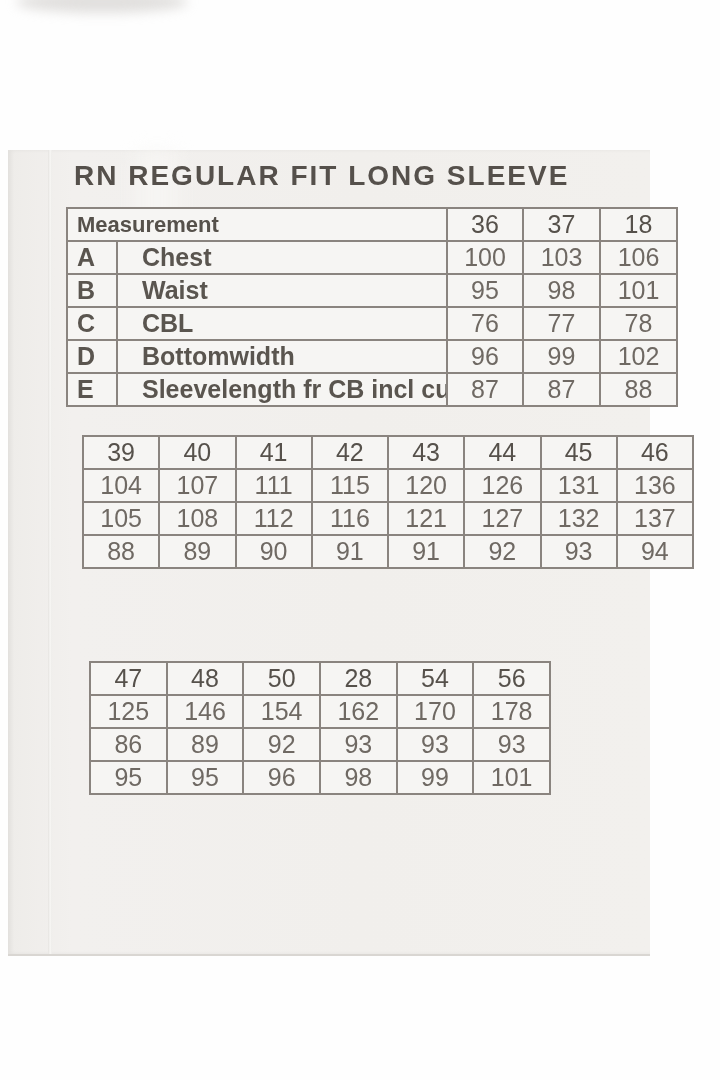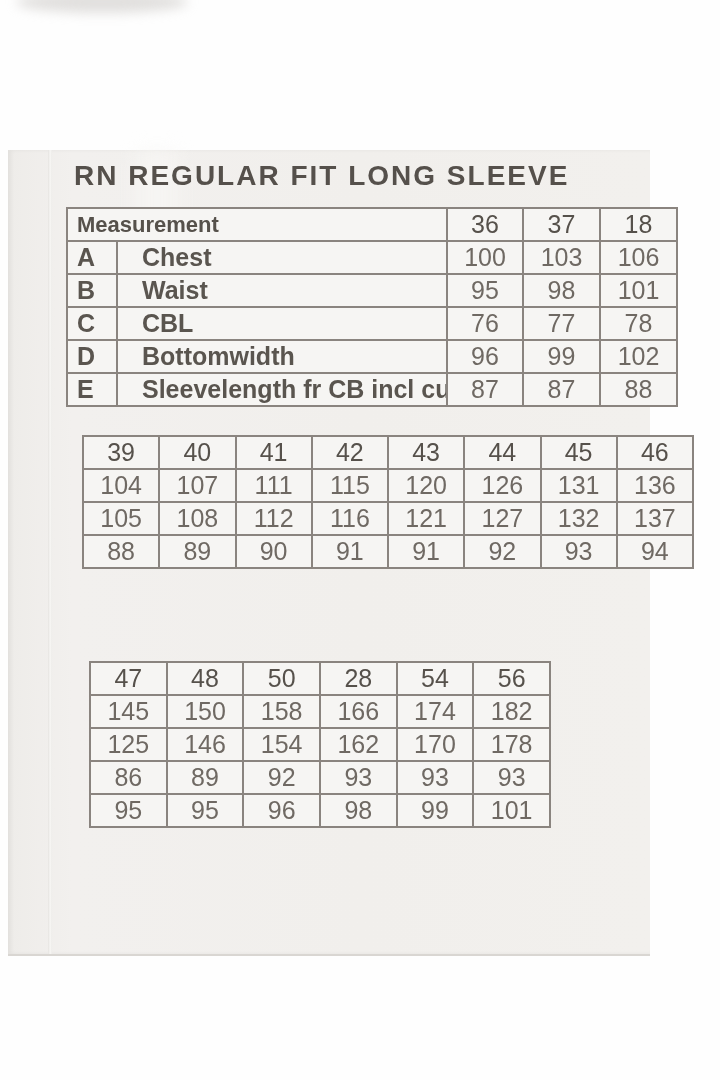--- a/index.html
+++ b/index.html
@@ -189,14 +189,6 @@
         </thead>
       <tbody id="t3-body">
           <tr>
-            <td>145</td>
-            <td>150</td>
-            <td>158</td>
-            <td>166</td>
-            <td>174</td>
-            <td>182</td>
-          </tr>
-          <tr>
             <td>125</td>
             <td>146</td>
             <td>154</td>

